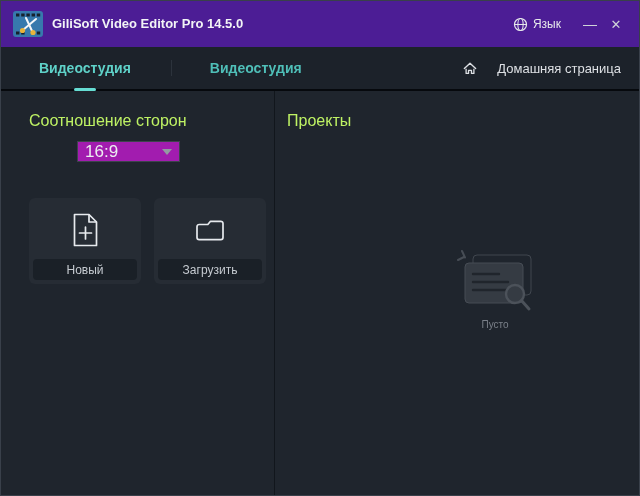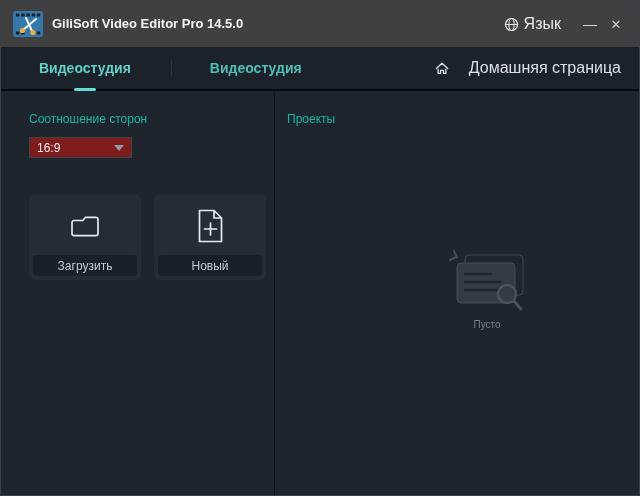--- a/index.html
+++ b/index.html
@@ -12,7 +12,7 @@
   }
   
   .titlebar{
-    height:46px;background:#404040;display:flex;align-items:center;
+    height:46px;background:#4c1d95;display:flex;align-items:center;
     padding:0 10px 0 12px;
   }
   .logo{width:30px;height:26px;flex:0 0 auto;}

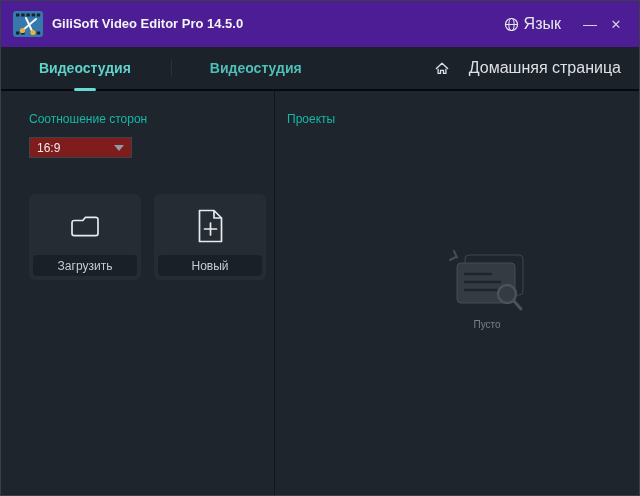--- a/index.html
+++ b/index.html
@@ -21,7 +21,7 @@
   .app-subtitle{font-size:11px;color:#858b93;margin-top:2px;}
   .titlebar-right{margin-left:auto;display:flex;align-items:center;}
   .lang-btn{display:flex;align-items:center;gap:5px;cursor:pointer;
-    color:#e6e8eb;font-size:16px;margin-right:16px;}
+    color:#e6e8eb;font-size:12px;margin-right:16px;}
   .win-btn{width:26px;height:26px;display:flex;align-items:center;justify-content:center;
     color:#cfd3d8;font-size:14px;cursor:pointer;}
   .win-btn.close{font-size:13px;}

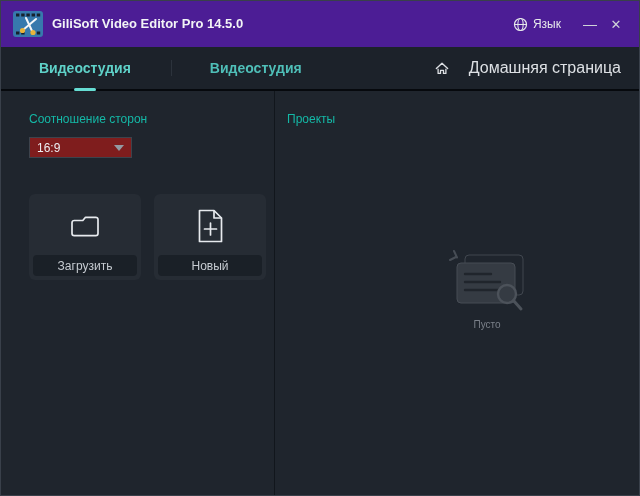--- a/index.html
+++ b/index.html
@@ -38,7 +38,7 @@
     width:22px;height:3px;border-radius:2px;background:#66ddd3;}
   .tab-sep{width:1px;height:16px;background:#2c333c;margin:0 38px 0 40px;}
   .home-link{margin-left:auto;margin-right:18px;display:flex;align-items:center;gap:20px;
-    font-size:16px;color:#dde0e4;cursor:pointer;}
+    font-size:13px;color:#dde0e4;cursor:pointer;}
   
   .content{display:flex;height:404px;background:#1f252d;}
   .left-panel{width:274px;flex:0 0 auto;border-right:1px solid #11161c;

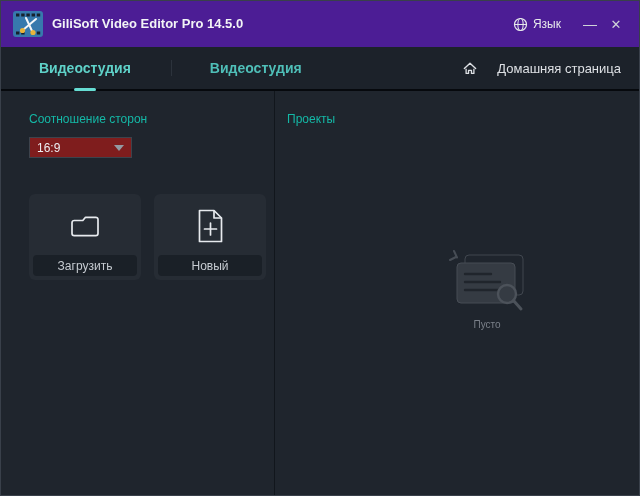--- a/index.html
+++ b/index.html
@@ -43,7 +43,7 @@
   .content{display:flex;height:404px;background:#1f252d;}
   .left-panel{width:274px;flex:0 0 auto;border-right:1px solid #11161c;
     padding:21px 0 0 28px;}
-  .section-label{font-size:12px;color:#14b8a6;}
+  .section-label{font-size:16px;color:#bef264;}
   .dropdown{margin-top:11px;width:103px;height:21px;background:#7f1d1d;
     border:1px solid #3d434c;display:flex;align-items:center;padding:0 7px;
     font-size:12px;color:#eceef1;cursor:pointer;}

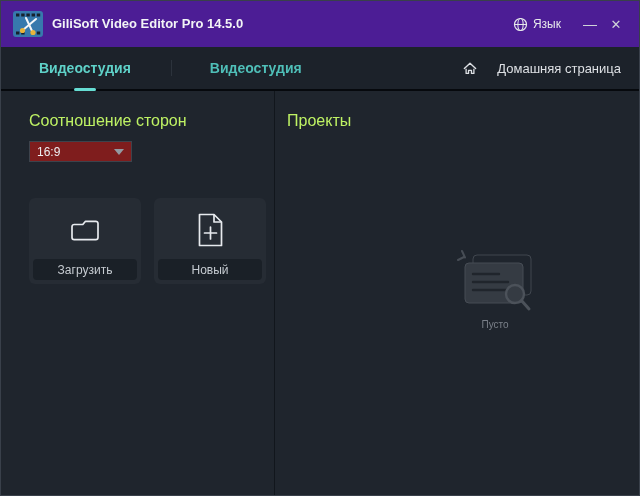--- a/index.html
+++ b/index.html
@@ -44,9 +44,9 @@
   .left-panel{width:274px;flex:0 0 auto;border-right:1px solid #11161c;
     padding:21px 0 0 28px;}
   .section-label{font-size:16px;color:#bef264;}
-  .dropdown{margin-top:11px;width:103px;height:21px;background:#7f1d1d;
+  .dropdown{margin-top:11px;width:103px;height:21px;background:#a21caf;
     border:1px solid #3d434c;display:flex;align-items:center;padding:0 7px;
-    font-size:12px;color:#eceef1;cursor:pointer;}
+    font-size:17px;color:#eceef1;cursor:pointer;margin-left:48px;}
   .caret{margin-left:auto;width:0;height:0;border-left:5px solid transparent;
     border-right:5px solid transparent;border-top:6px solid #939aa2;}
   .cards{display:flex;gap:13px;margin-top:36px;}

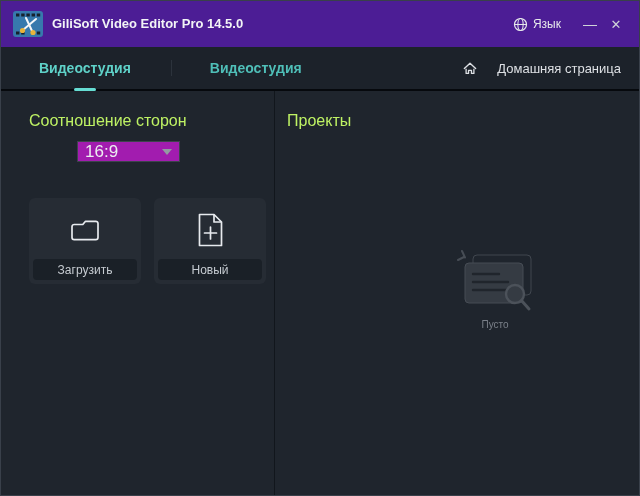--- a/index.html
+++ b/index.html
@@ -131,12 +131,6 @@
       </div>
       <div class="cards">
         <div class="card">
-          <svg width="32" height="27" viewBox="0 0 32 27" style="margin-top:20px;">
-            <path d="M29 22.5 V8.5 A2.2 2.2 0 0 0 26.8 6.3 H16.5 L13.8 9.5 H5.2 A2.2 2.2 0 0 0 3 11.7 V22.5 A2.2 2.2 0 0 0 5.2 24.7 H26.8 A2.2 2.2 0 0 0 29 22.5 Z" fill="none" stroke="#e7eaee" stroke-width="1.7" stroke-linejoin="round" transform="translate(0,-3)"></path>
-          </svg>
-          <div class="card-label">Загрузить</div>
-        </div>
-        <div class="card">
           <svg width="27" height="34" viewBox="0 0 27 34">
             <path d="M2.5 1.5 H17 L24.5 9 V32.5 H2.5 Z" fill="none" stroke="#e7eaee" stroke-width="1.7" stroke-linejoin="round"></path>
             <path d="M17 1.5 V9 H24.5" fill="none" stroke="#e7eaee" stroke-width="1.7" stroke-linejoin="round"></path>
@@ -144,6 +138,12 @@
             <line x1="7.5" y1="20" x2="19.5" y2="20" stroke="#e7eaee" stroke-width="1.7" stroke-linecap="round"></line>
           </svg>
           <div class="card-label">Новый</div>
+        </div>
+        <div class="card">
+          <svg width="32" height="27" viewBox="0 0 32 27" style="margin-top:20px;">
+            <path d="M29 22.5 V8.5 A2.2 2.2 0 0 0 26.8 6.3 H16.5 L13.8 9.5 H5.2 A2.2 2.2 0 0 0 3 11.7 V22.5 A2.2 2.2 0 0 0 5.2 24.7 H26.8 A2.2 2.2 0 0 0 29 22.5 Z" fill="none" stroke="#e7eaee" stroke-width="1.7" stroke-linejoin="round" transform="translate(0,-3)"></path>
+          </svg>
+          <div class="card-label">Загрузить</div>
         </div>
       </div>
     </div>

